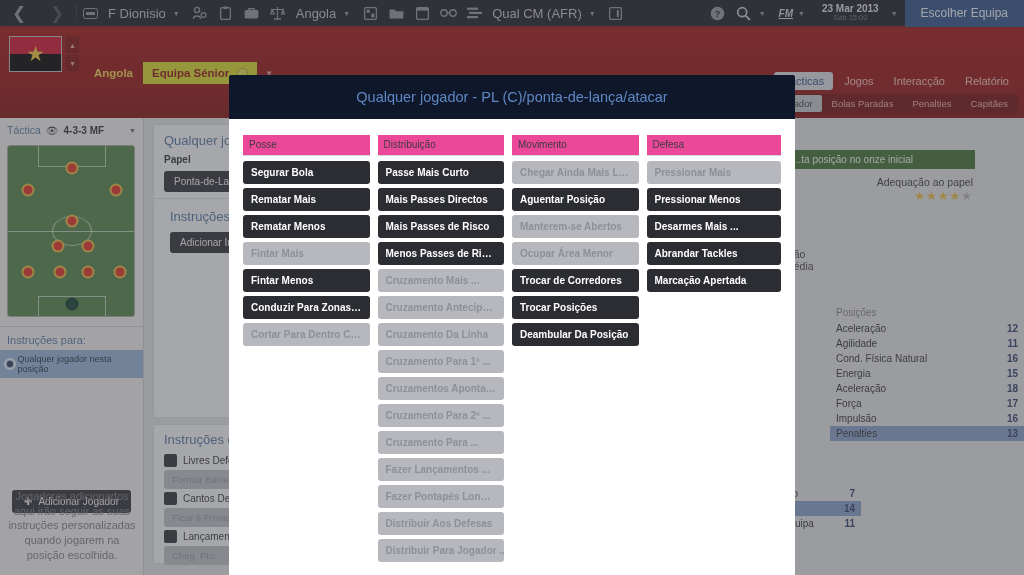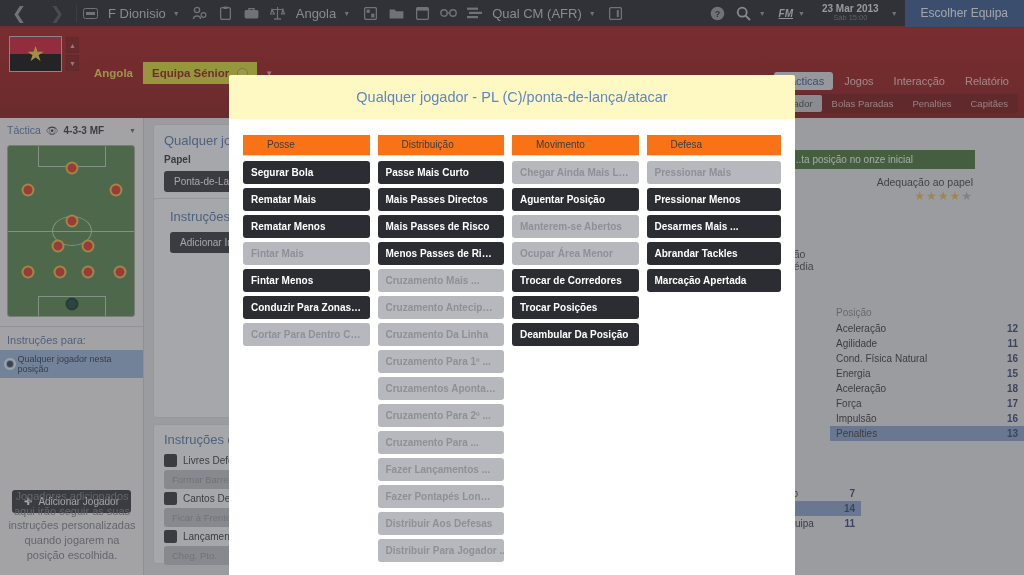--- a/index.html
+++ b/index.html
@@ -135,7 +135,7 @@
 
   
   .modal { position:absolute; left:229px; top:75px; width:566px; }
-  .modal-head { background:#fef9c3; height:44px; display:flex; align-items:center;
+  .modal-head { background:#0f172a; height:44px; display:flex; align-items:center;
     justify-content:center; border-radius:2px 2px 0 0; }
   .modal-title { color:#5e87c4; font-size:14.5px; }
   .modal-body { background:#ffffff; padding:16px 14px 10px 14px; }

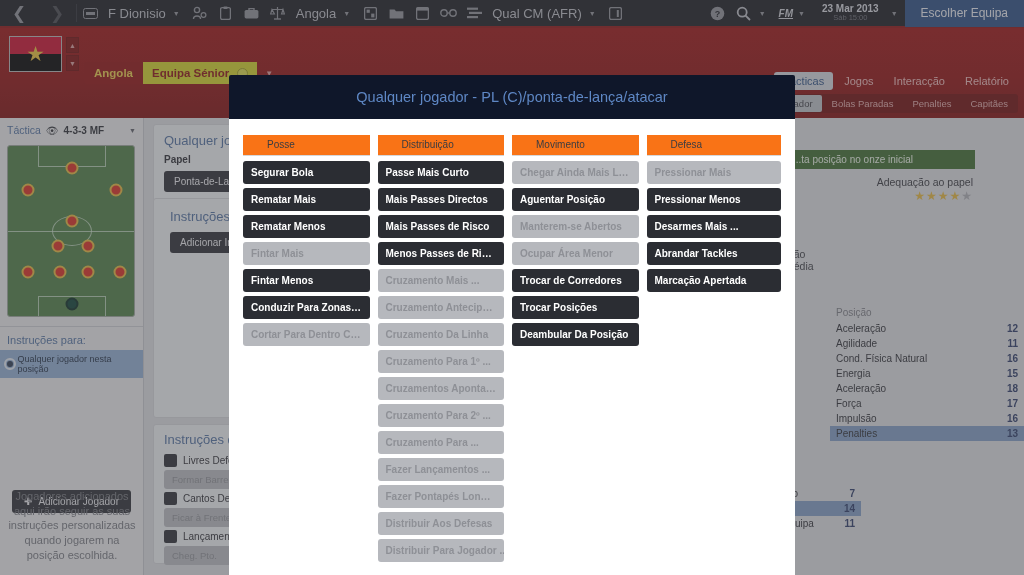--- a/index.html
+++ b/index.html
@@ -141,8 +141,8 @@
   .modal-body { background:#ffffff; padding:16px 14px 10px 14px; }
   .cols { display:flex; gap:0; }
   .col { width:25%; padding-right:8px; }
-  .col-head { color:#3a3c42; font-size:10px; background:#f97316; border-bottom:1px solid #d6d7d9;
-    padding:4px 6px 5px 24px; margin-bottom:5px; }
+  .col-head { color:#3a3c42; font-size:10px; background:#ec4899; border-bottom:1px solid #d6d7d9;
+    padding:4px 6px 5px 6px; margin-bottom:5px; }
   .opt { font-size:10px; font-weight:bold; border-radius:3px; padding:6px 8px; margin-bottom:4px;
     white-space:nowrap; overflow:hidden; text-overflow:ellipsis; }
   .opt.on { background:#2b2d33; color:#ffffff; }

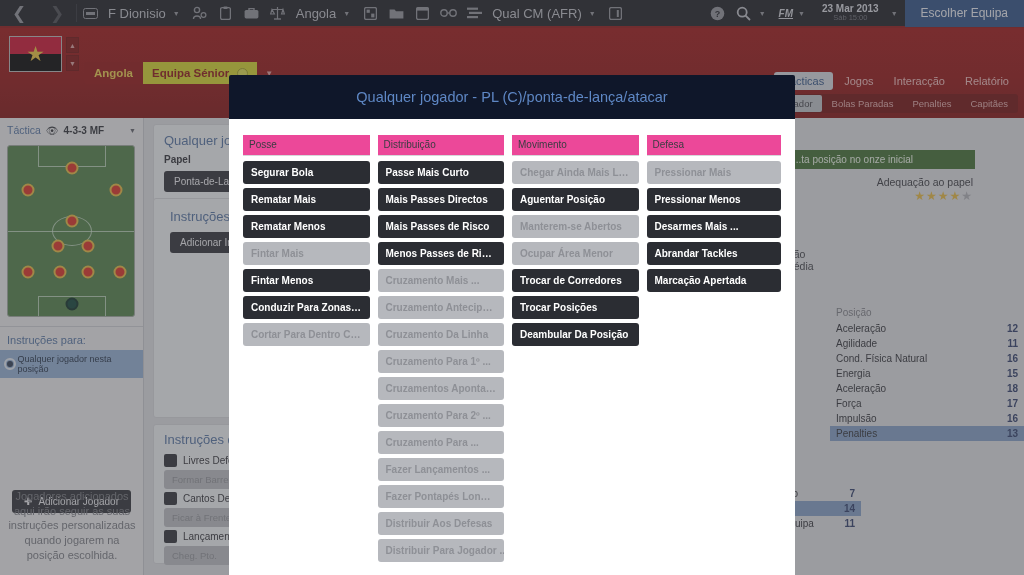--- a/index.html
+++ b/index.html
@@ -468,7 +468,7 @@
     </div>
 
     <div class="rpanel">
-      <div class="attrhdr" style="margin-top:186px;">Posição</div>
+      <div class="attrhdr" style="margin-top:186px;">Posições</div>
       <div class="sbrow">
           <span class="nm">Aceleração</span>
           <span class="vl">12</span>

